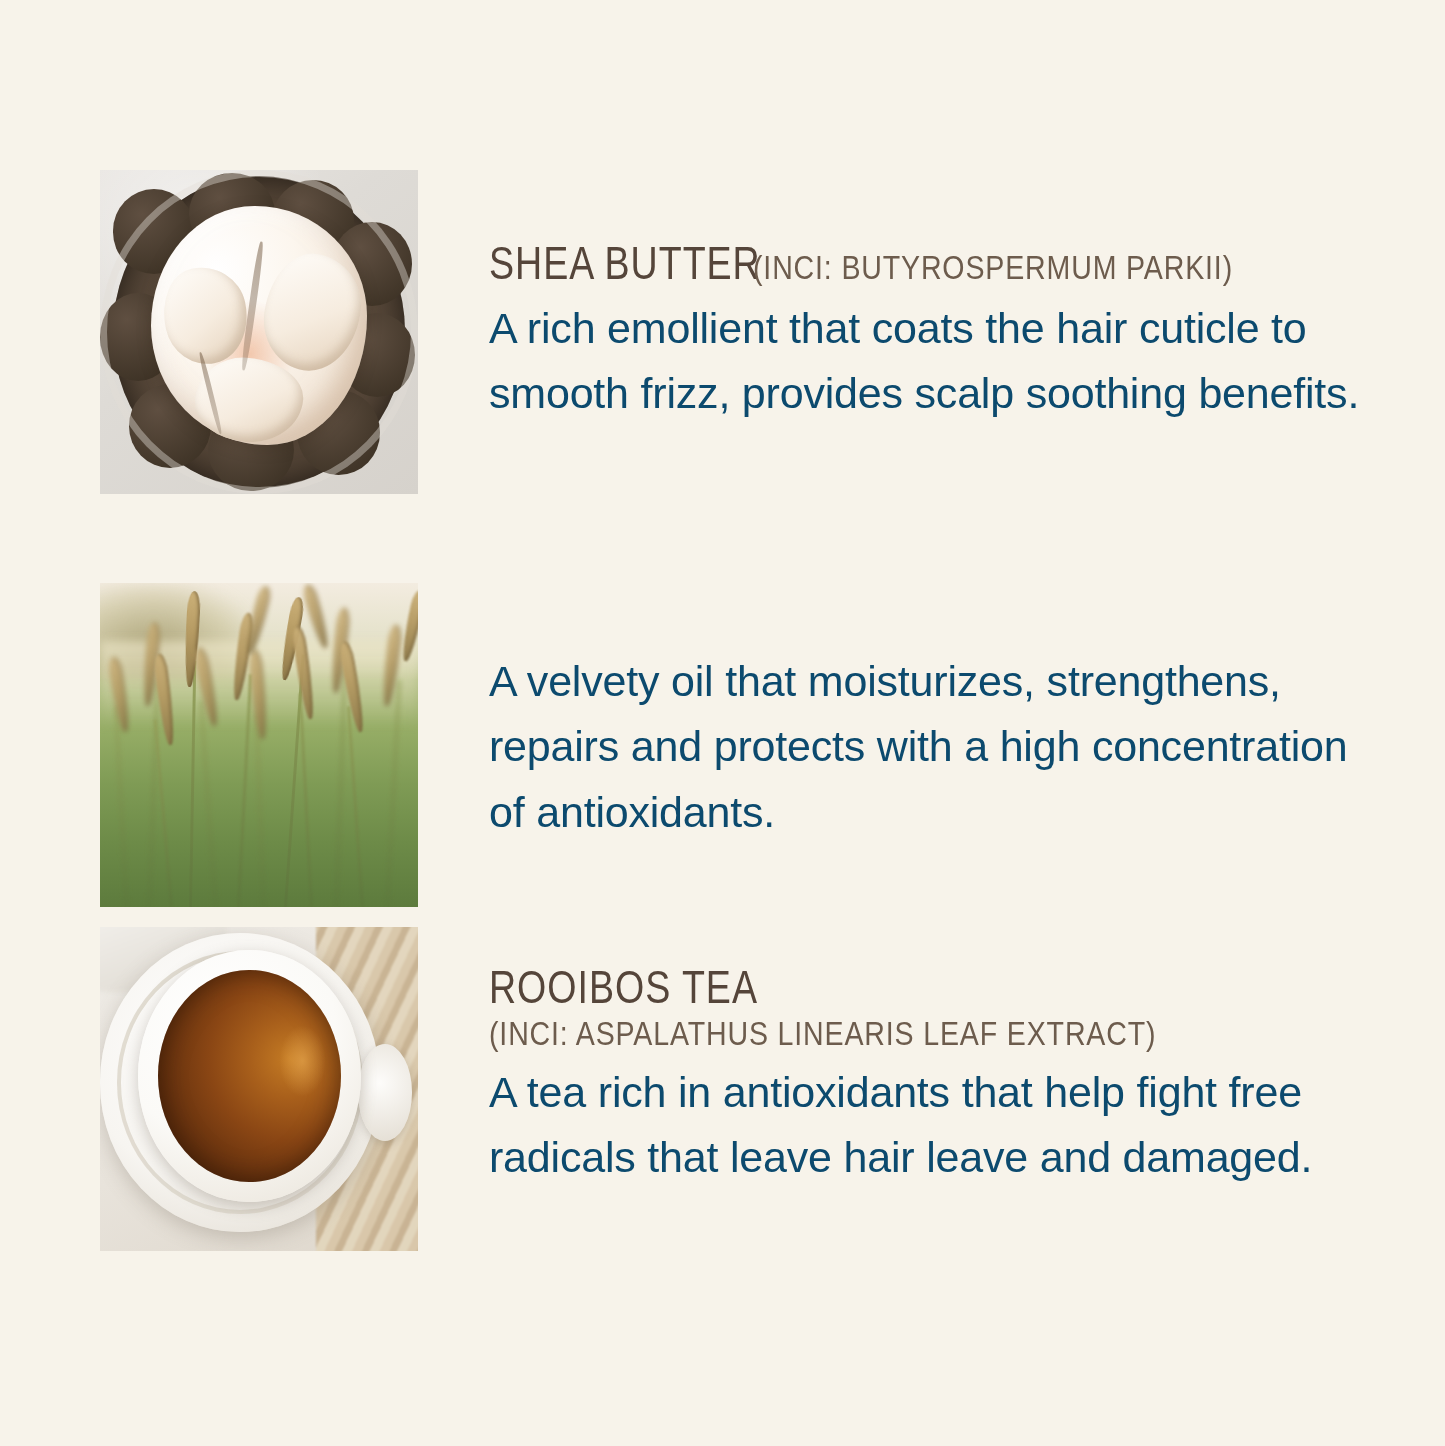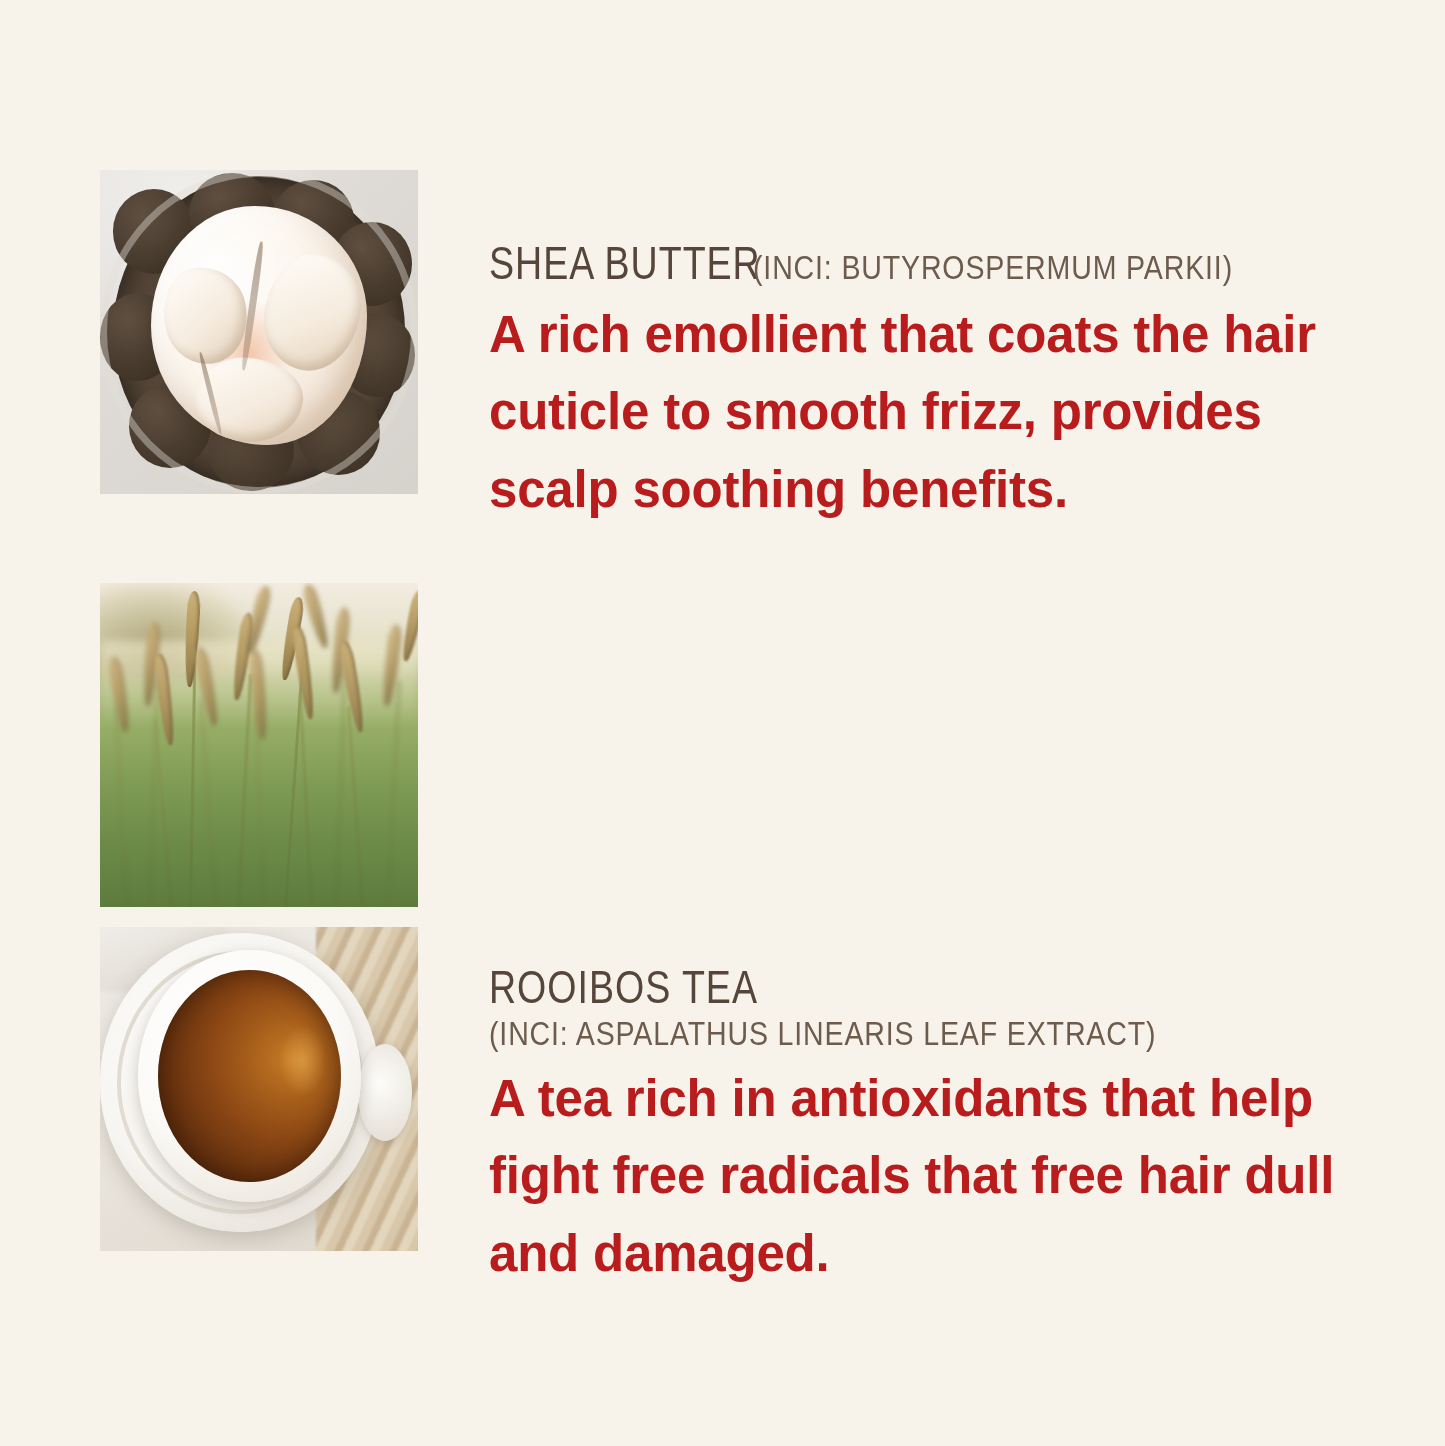--- a/index.html
+++ b/index.html
@@ -93,10 +93,10 @@
 
   .ing-desc {
     font-family: "Liberation Sans", sans-serif;
-    font-size: 51px;
+    font-size: 43px;
     line-height: 1.52;
-    color: #b91c1c;
-    font-weight: 700;
+    color: #0c4a6e;
+    font-weight: 400;
     letter-spacing: -0.2px;
     margin: 8px 0 0 0;
   }

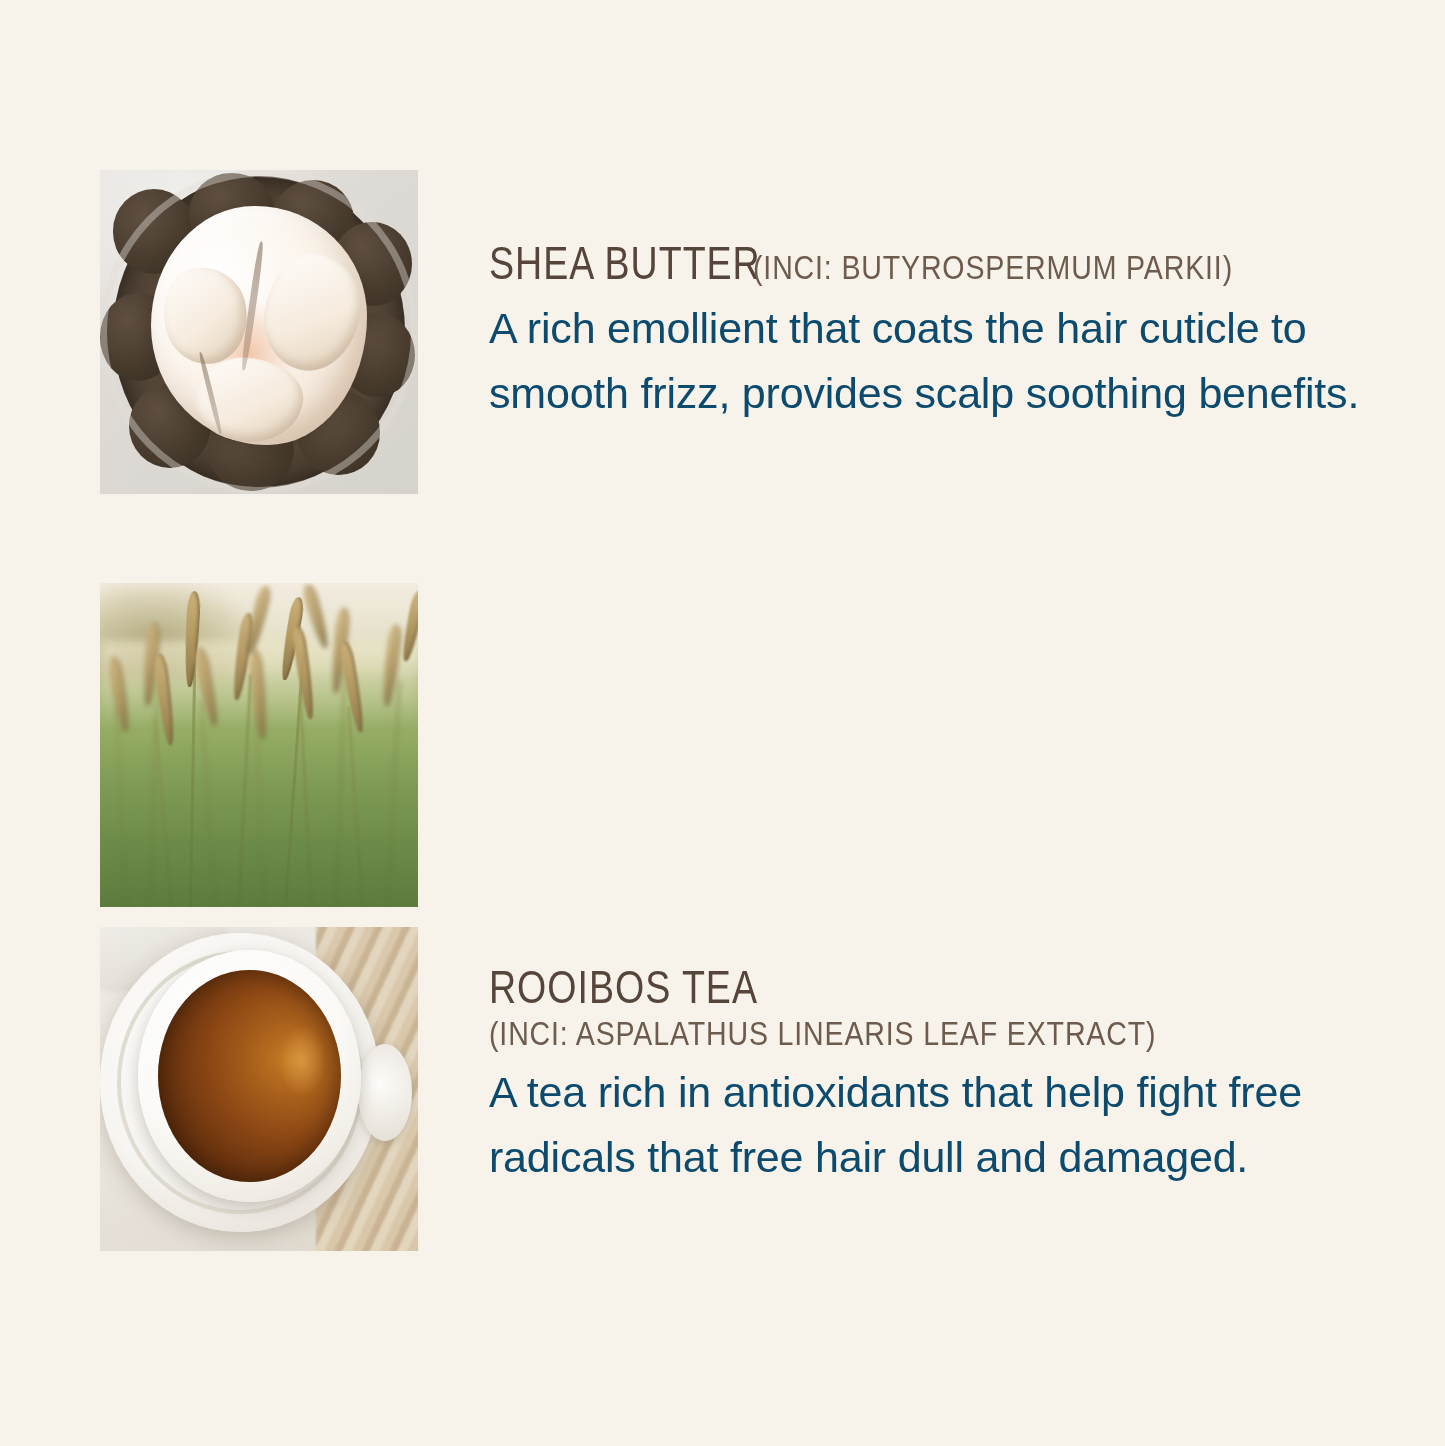--- a/index.html
+++ b/index.html
@@ -368,6 +368,7 @@
     </div>
 
     <div class="text-col">
+      <p class="ing-desc">A velvety oil that moisturizes, strengthens, repairs and protects with a high concentration of antioxidants.</p>
     </div>
   </div>
 

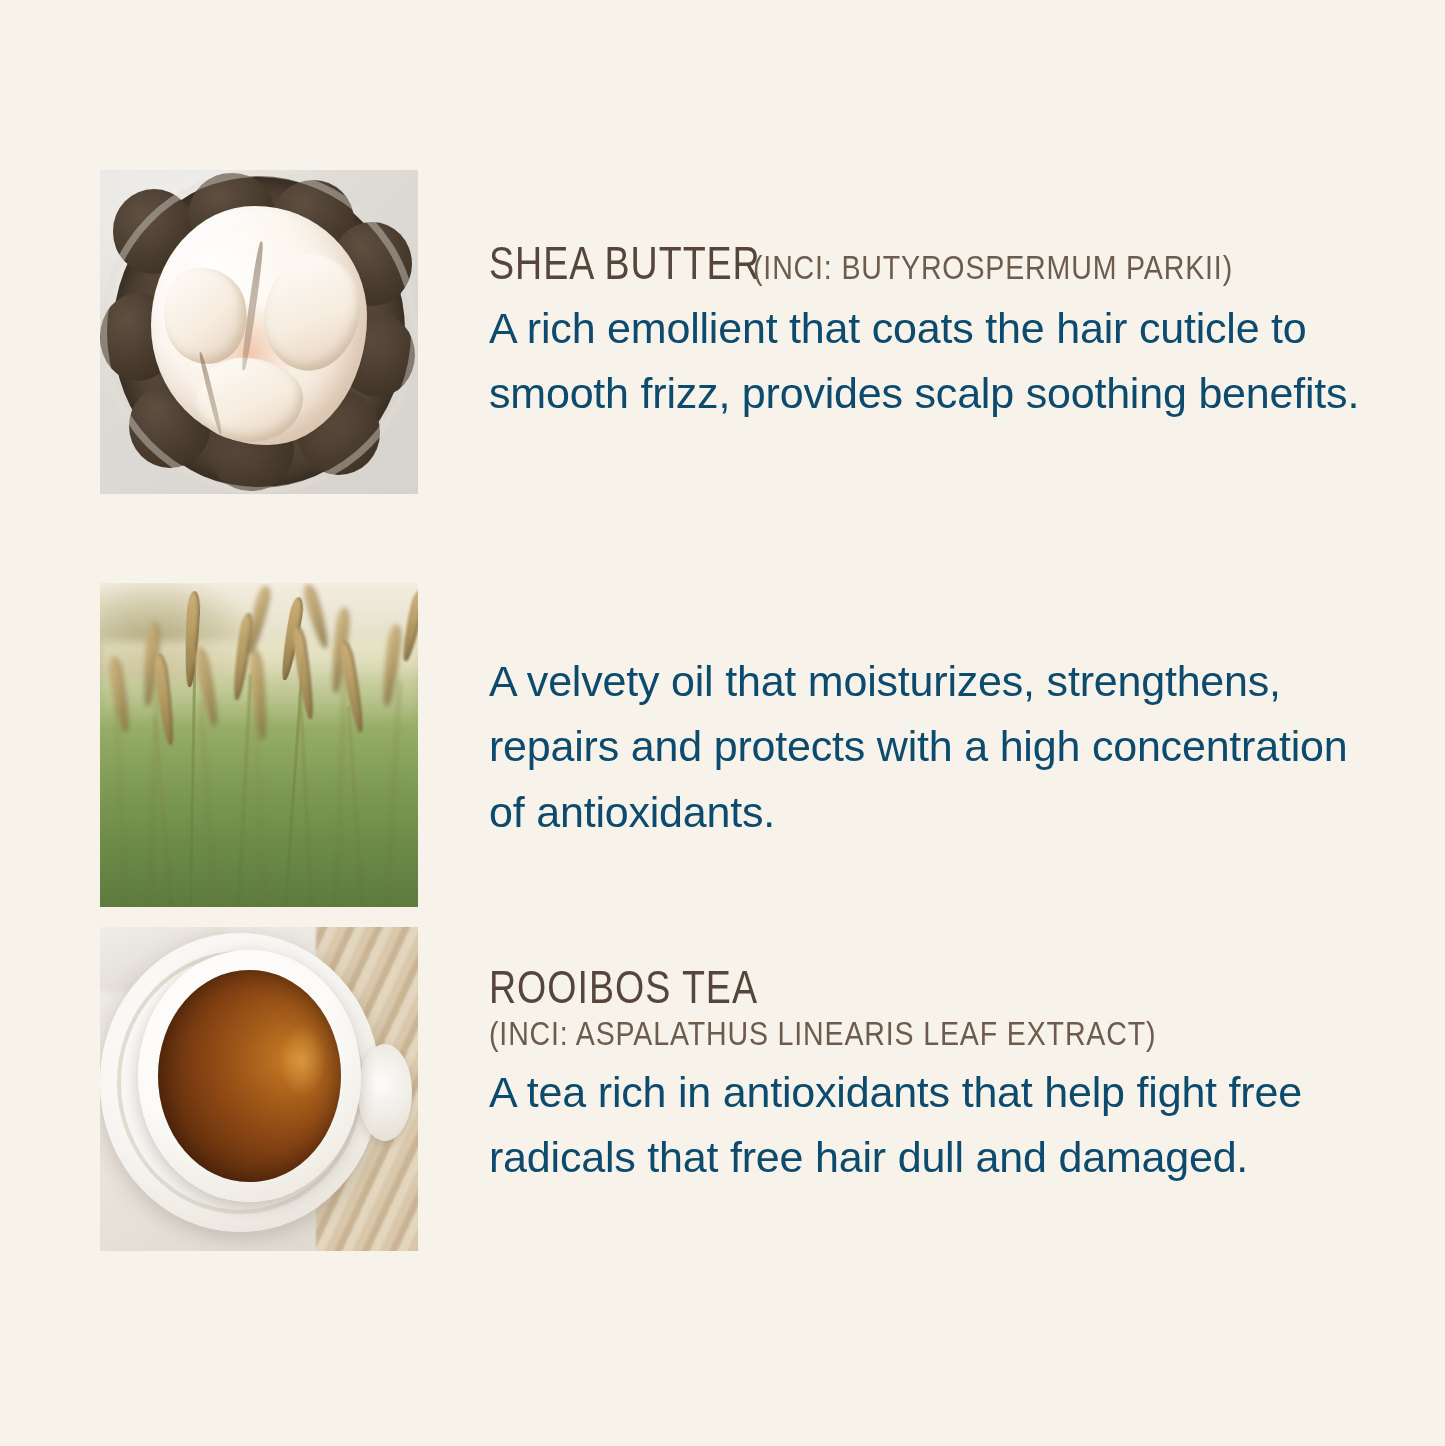--- a/index.html
+++ b/index.html
@@ -395,7 +395,7 @@
       <p class="inci-block">
         <span class="ing-inci">(INCI: ASPALATHUS LINEARIS LEAF EXTRACT)</span>
       </p>
-      <p class="ing-desc">A tea rich in antioxidants that help fight free radicals that free hair dull and damaged.</p>
+      <p class="ing-desc">A tea rich in antioxidants that help fight free radicals that leave hair leave and damaged.</p>
     </div>
   </div>
 

